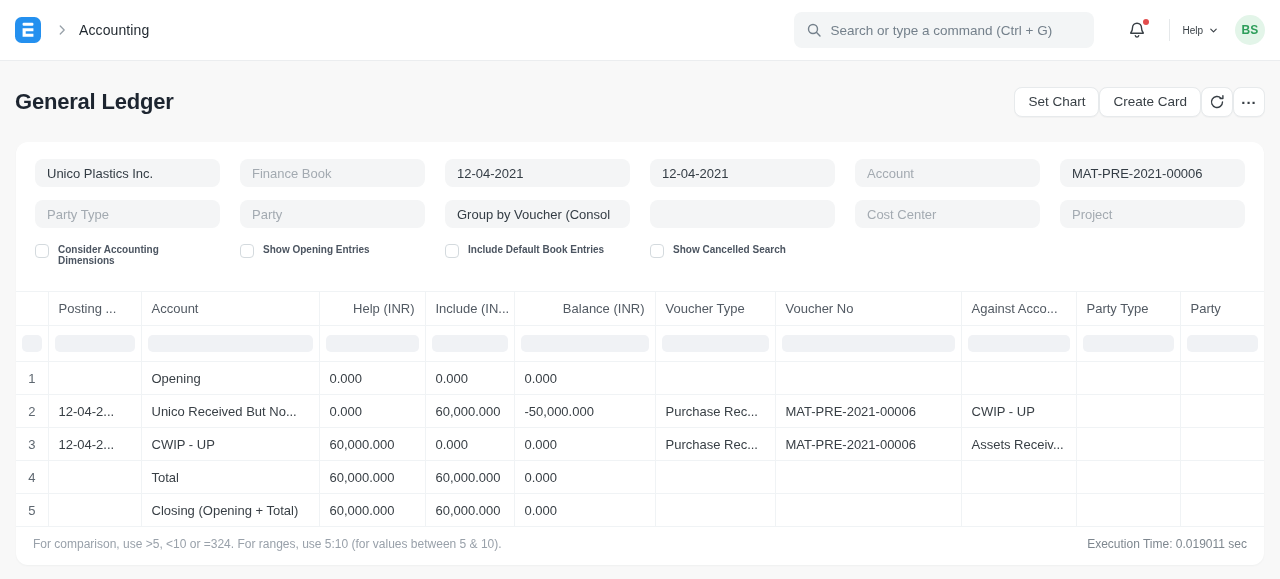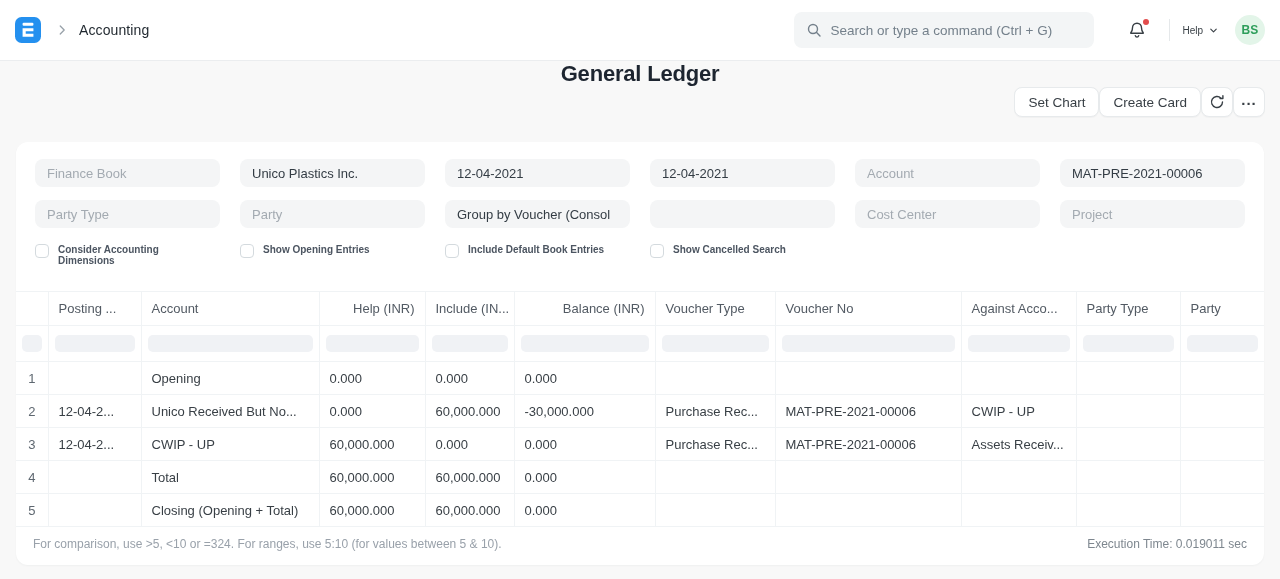--- a/index.html
+++ b/index.html
@@ -42,7 +42,7 @@
   }
 
   
-  .page-head { height: 81px; display: flex; align-items: center; padding: 0 15px; flex-direction: column; }
+  .page-head { height: 81px; display: flex; align-items: center; padding: 0 15px; }
   .page-title { font-size: 22px; font-weight: 700; color: #1d2530; letter-spacing: -.2px; }
   .head-actions { margin-left: auto; display: flex; align-items: flex-end; gap: 0; }
   .btn {

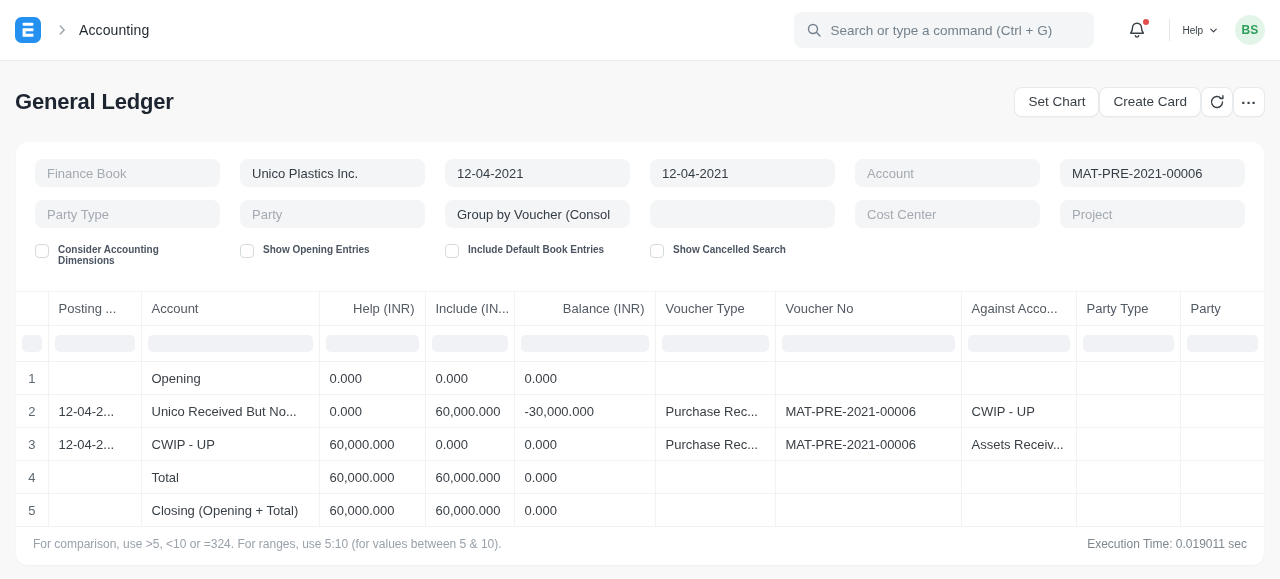--- a/index.html
+++ b/index.html
@@ -176,8 +176,8 @@
 <div class="card">
 
   <div class="filters-grid">
+    <input class="filter-input" value="Unico Plastics Inc." style="">
     <input class="filter-input" placeholder="Finance Book" style="">
-    <input class="filter-input" value="Unico Plastics Inc." style="">
     <input class="filter-input" value="12-04-2021" style="">
     <input class="filter-input" value="12-04-2021" style="">
     <input class="filter-input" placeholder="Account" style="">

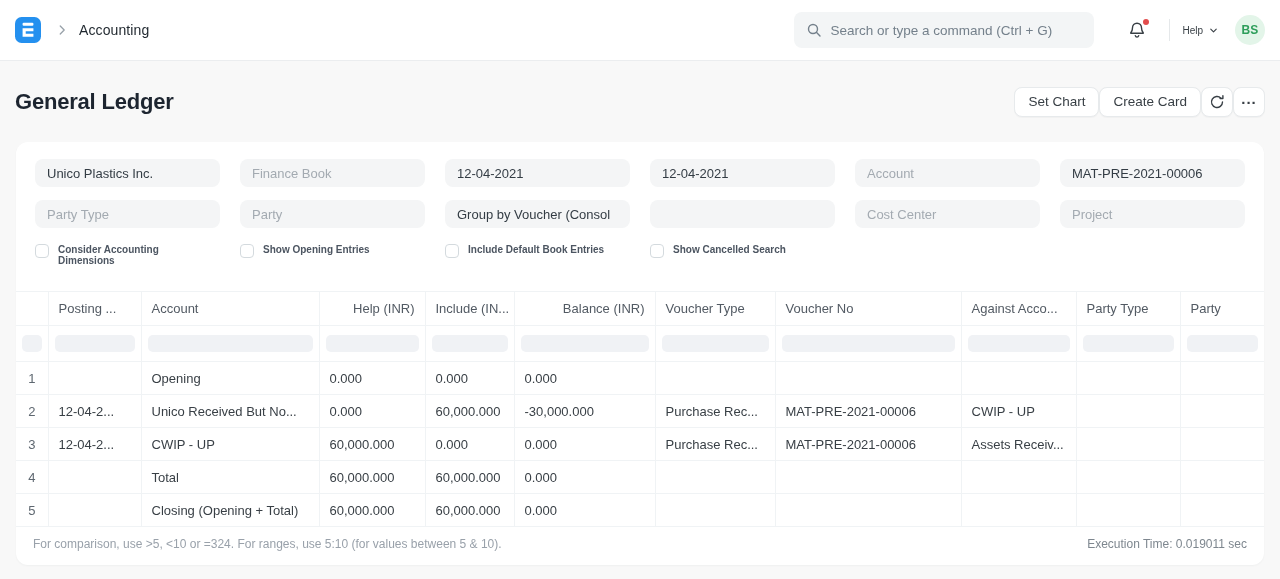--- a/index.html
+++ b/index.html
@@ -294,7 +294,7 @@
           <td>Unico Received But No...</td>
           <td class="num">0.000</td>
           <td class="num">60,000.000</td>
-          <td class="num">-30,000.000</td>
+          <td class="num">-50,000.000</td>
           <td>Purchase Rec...</td>
           <td>MAT-PRE-2021-00006</td>
           <td>CWIP - UP</td>

